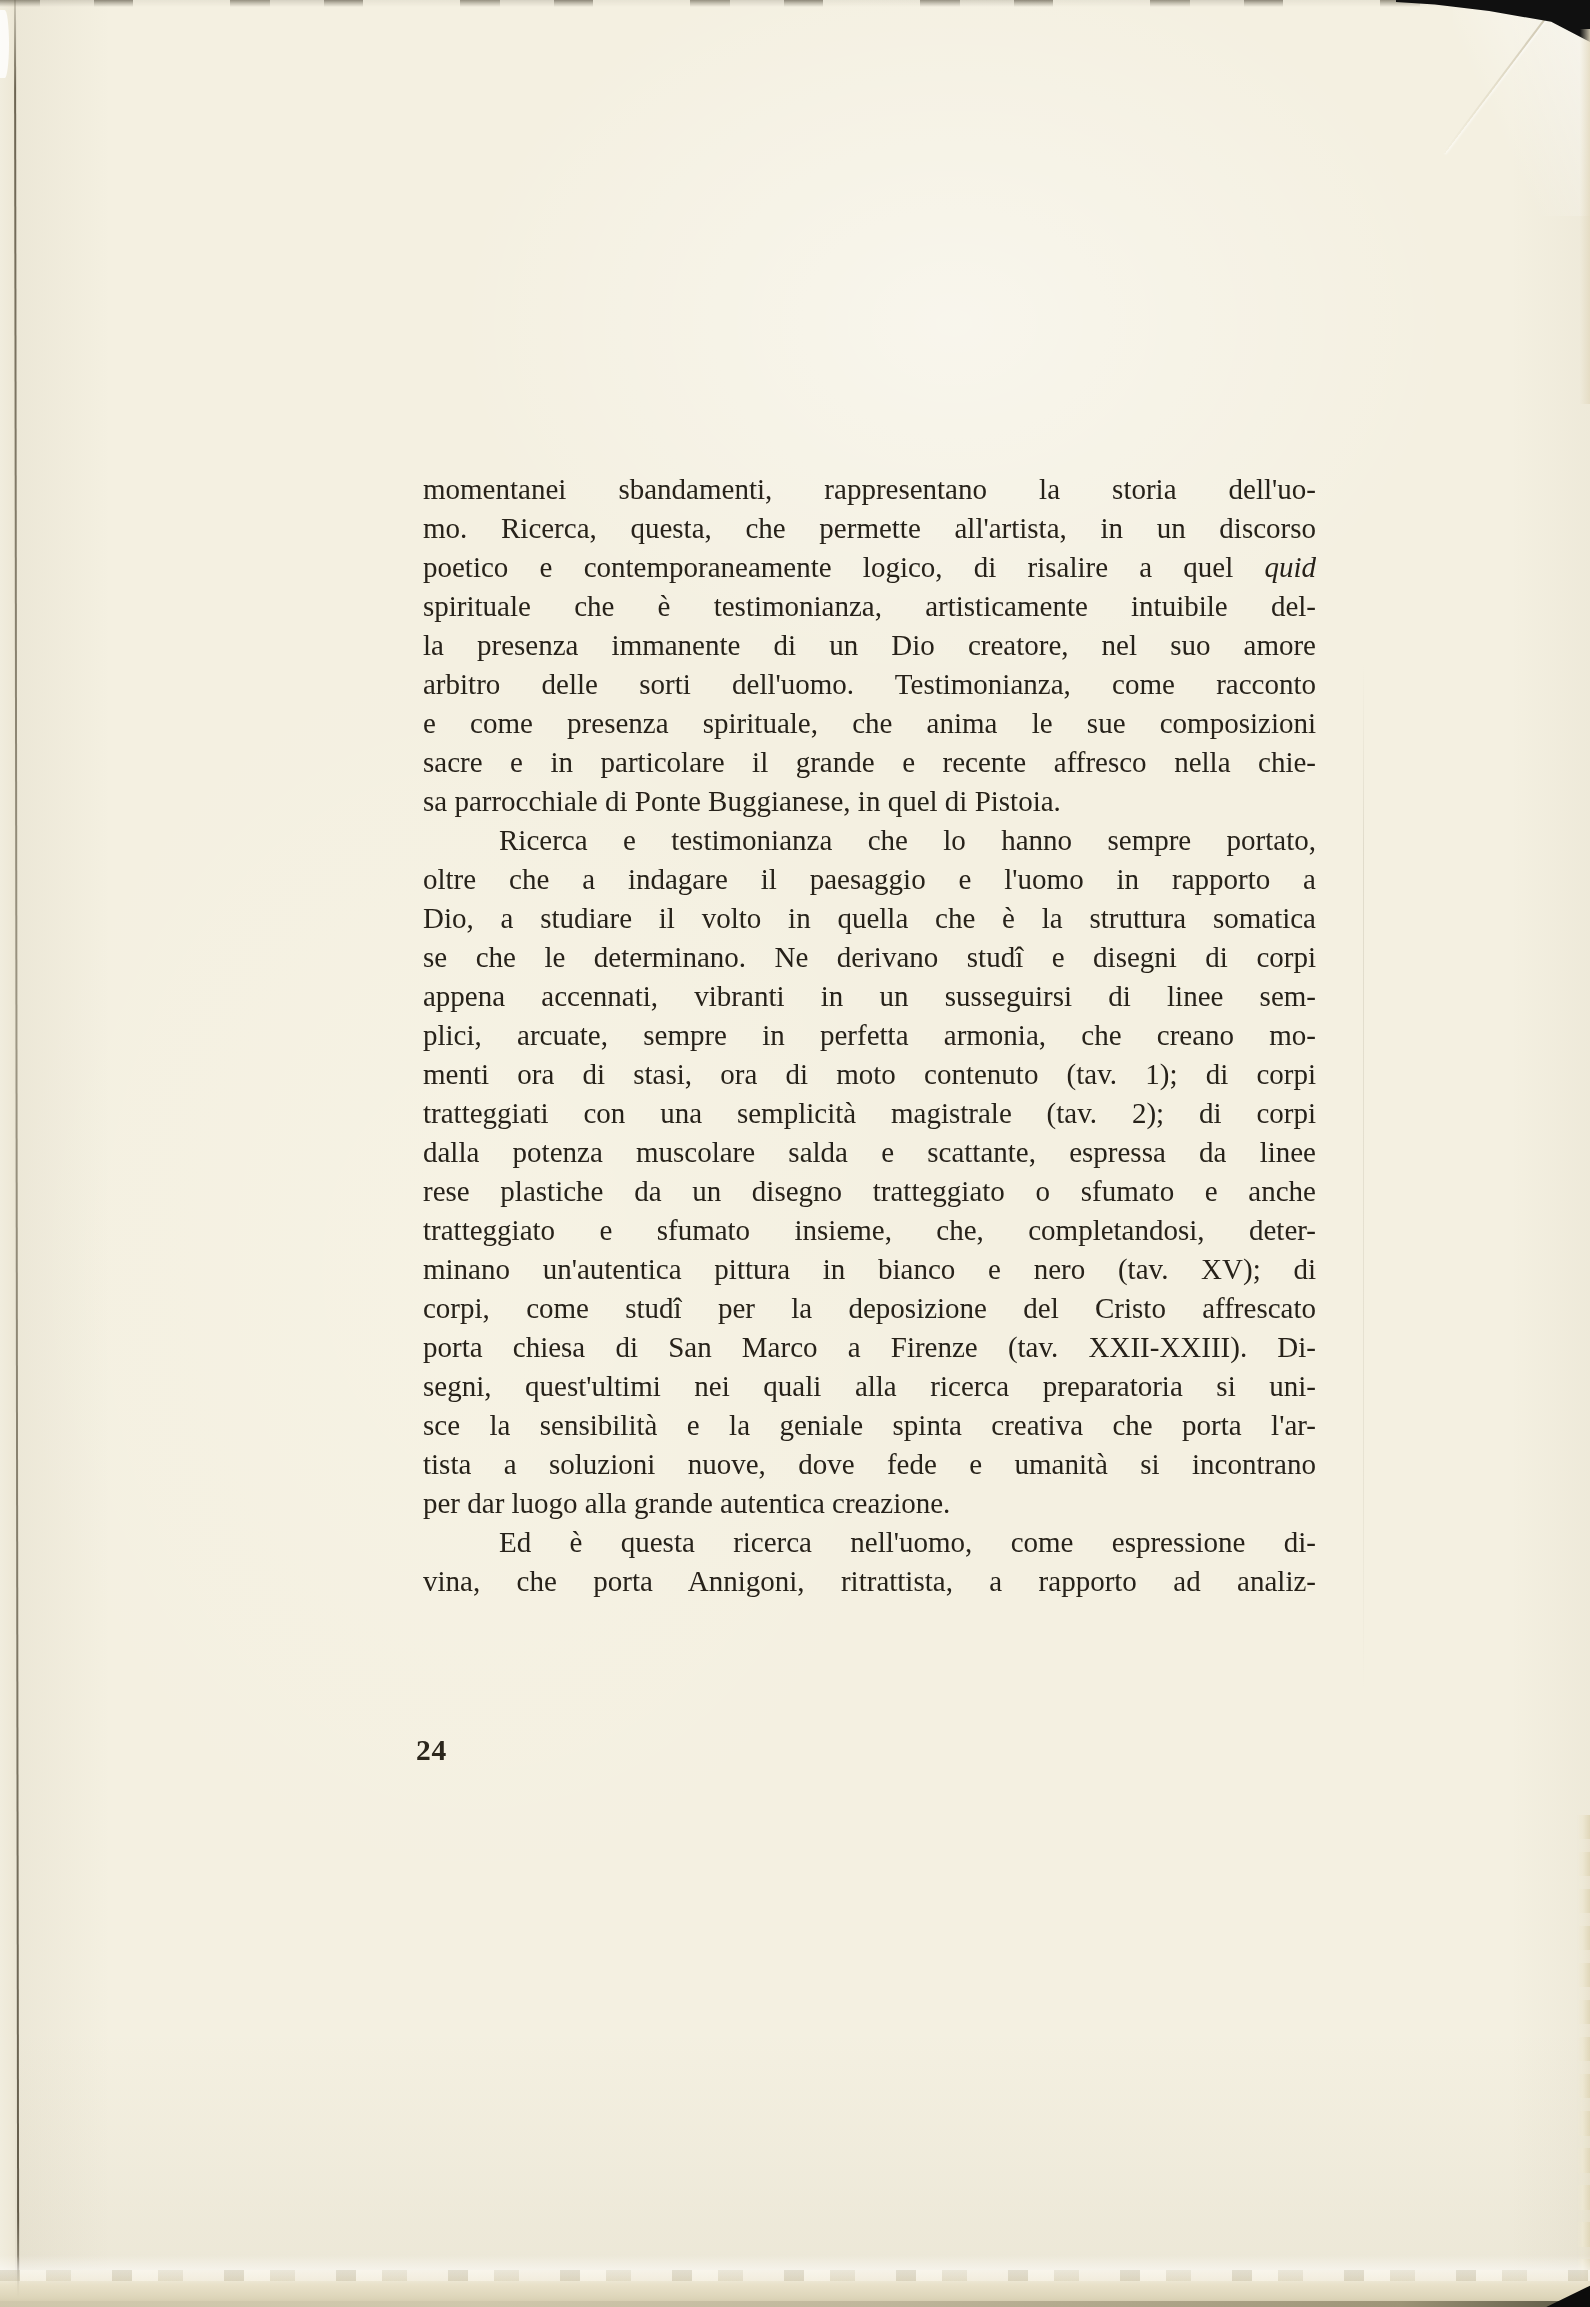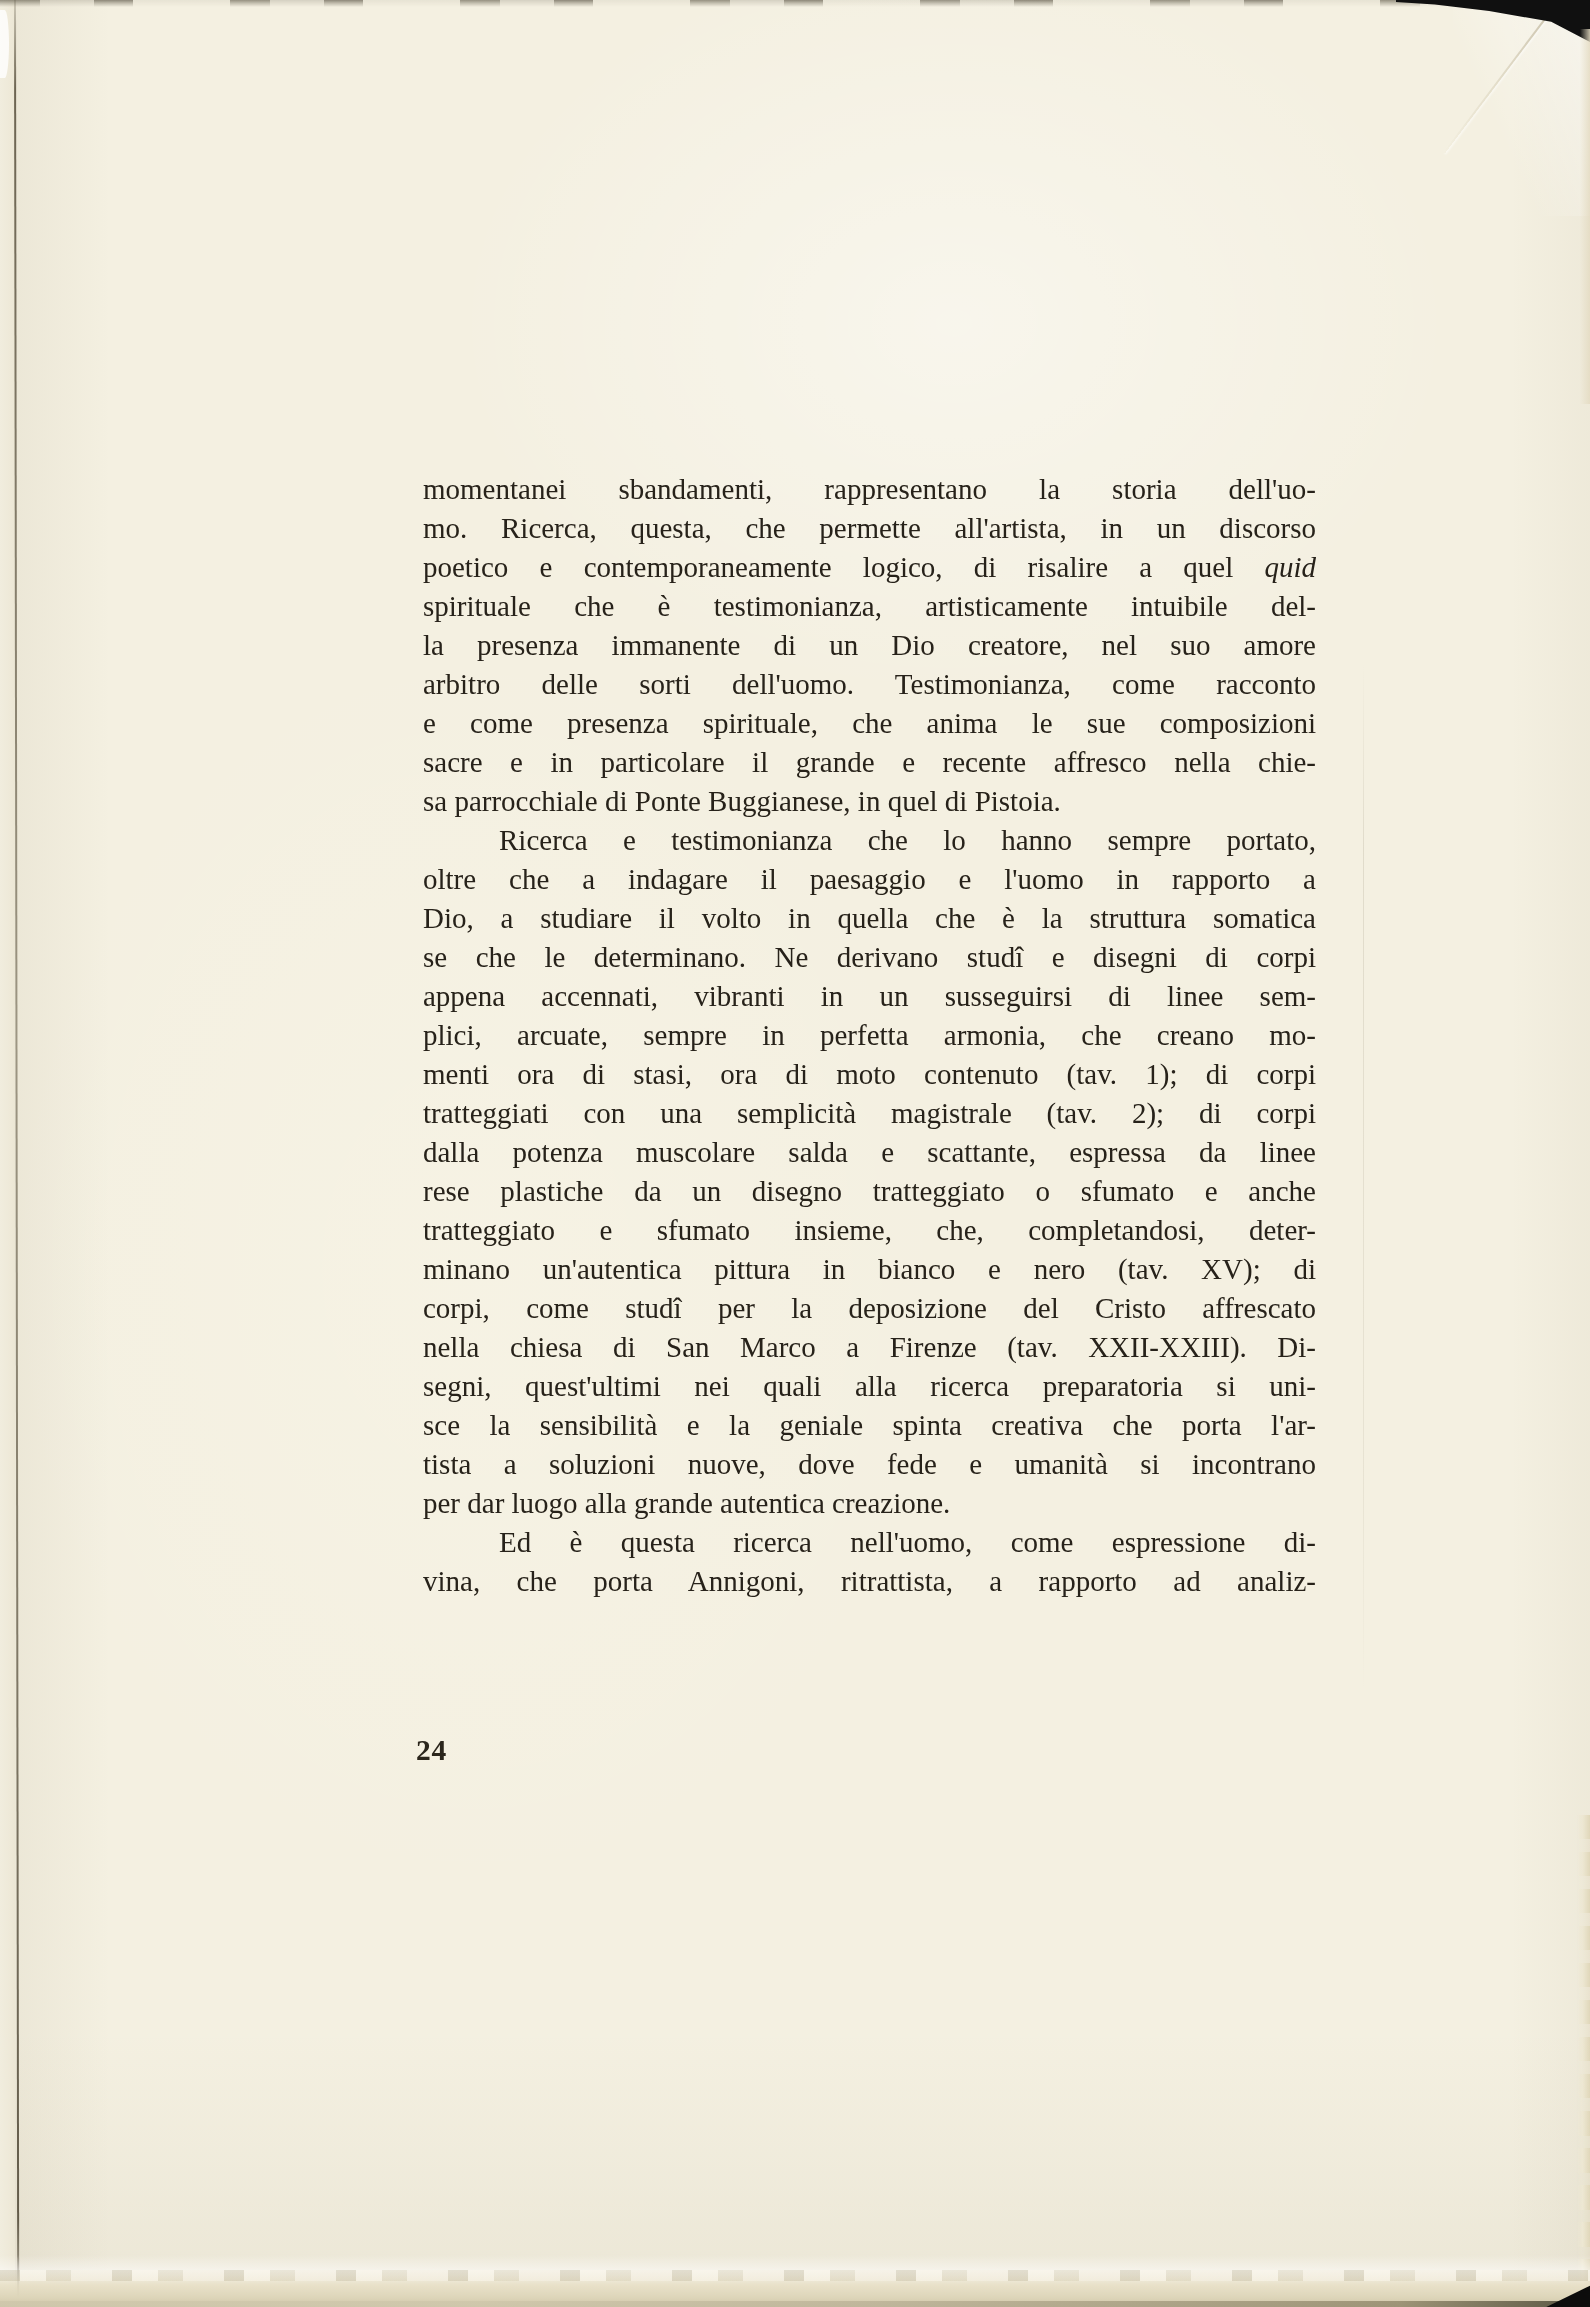--- a/index.html
+++ b/index.html
@@ -155,7 +155,7 @@
       <div class="line">tratteggiato e sfumato insieme, che, completandosi, deter-</div>
       <div class="line">minano un'autentica pittura in bianco e nero (tav. XV); di</div>
       <div class="line">corpi, come studî per la deposizione del Cristo affrescato</div>
-      <div class="line">nella chiesa di San Marco a Firenze (tav. XXII-XXIII). Di-</div>
+      <div class="line">porta chiesa di San Marco a Firenze (tav. XXII-XXIII). Di-</div>
       <div class="line">segni, quest'ultimi nei quali alla ricerca preparatoria si uni-</div>
       <div class="line">sce la sensibilità e la geniale spinta creativa che porta l'ar-</div>
       <div class="line">tista a soluzioni nuove, dove fede e umanità si incontrano</div>

